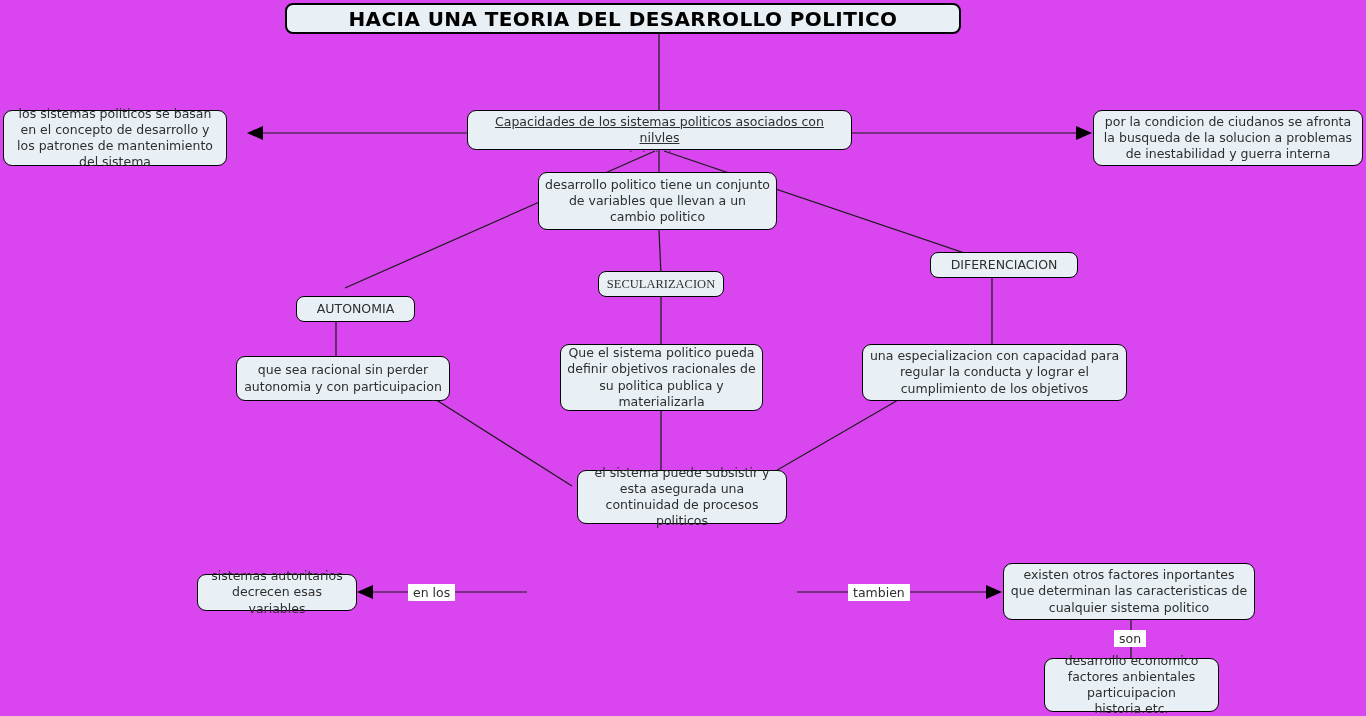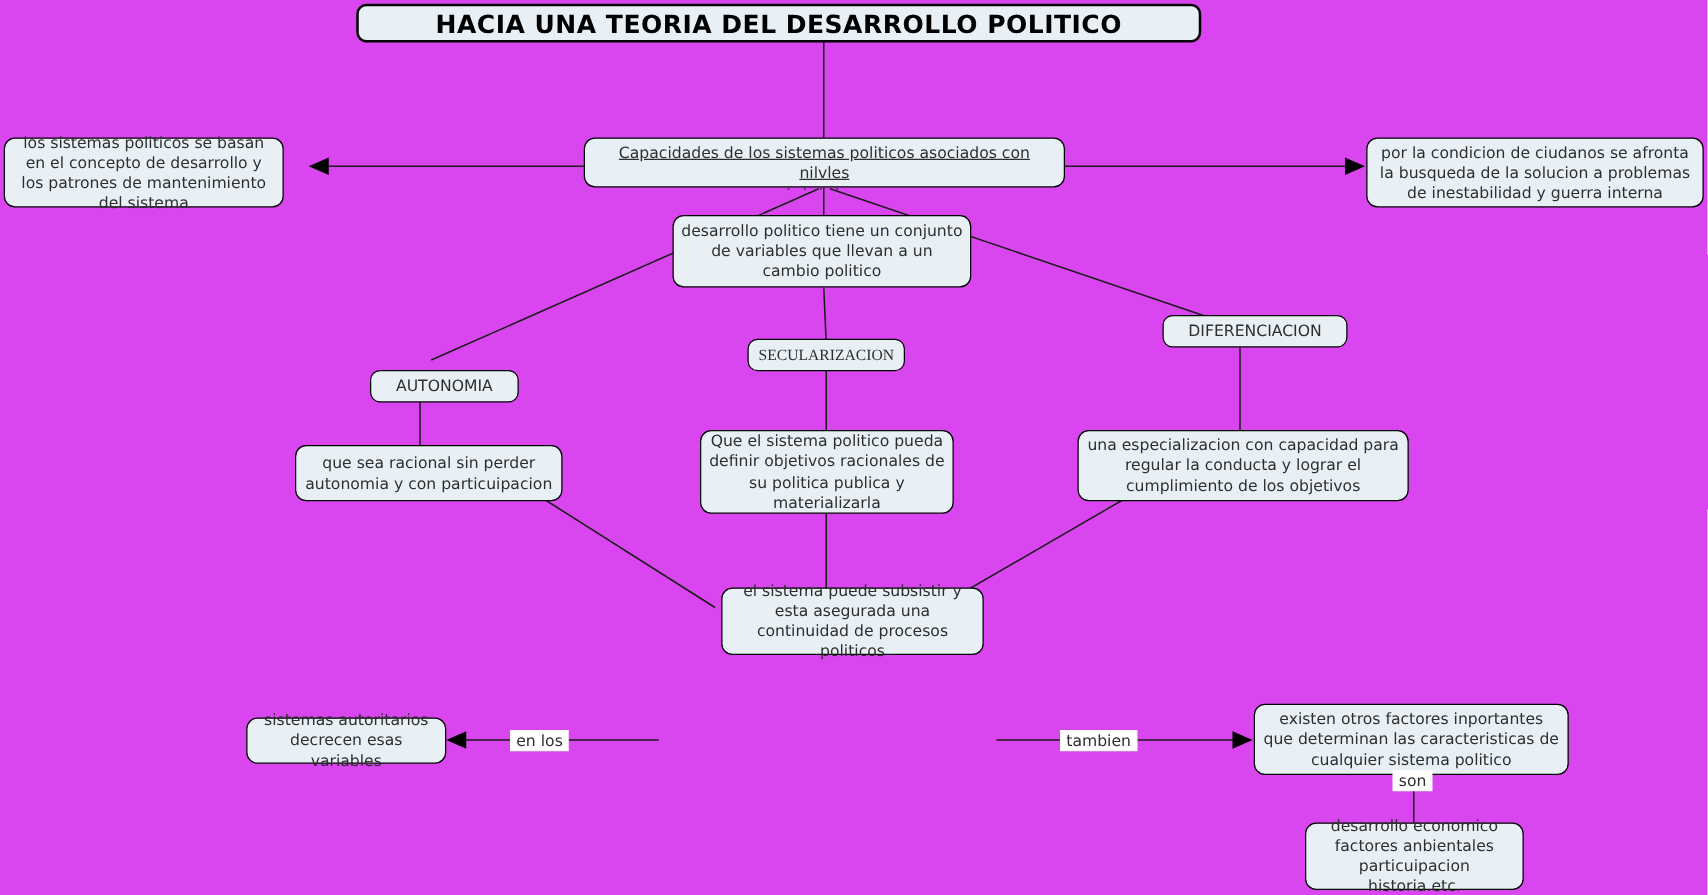--- a/index.html
+++ b/index.html
@@ -43,7 +43,7 @@
   #lbl-dots   { left:629px;  top:142px; background:transparent; font-size:11px; letter-spacing:3px; padding:0; }
   #lbl-enlos  { left:408px;  top:584px; }
   #lbl-tambien{ left:848px;  top:584px; }
-  #lbl-son    { left:1114px; top:616px; }
+  #lbl-son    { left:1114px; top:630px; }
 </style>
 </head>
 <body>

